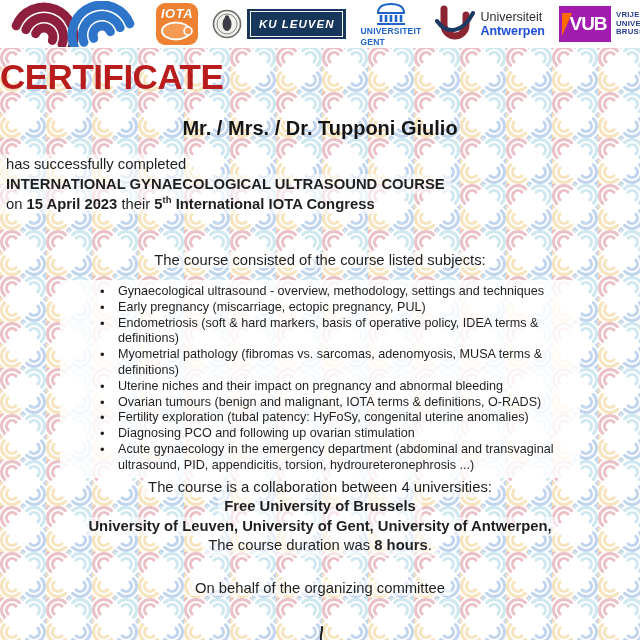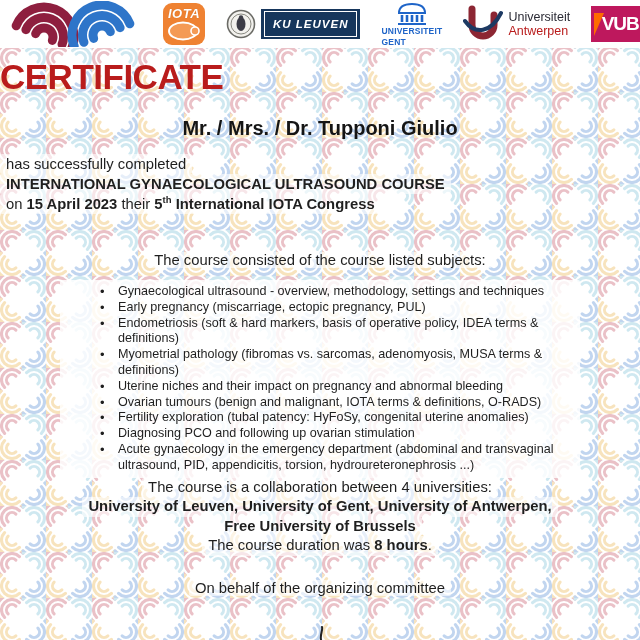--- a/index.html
+++ b/index.html
@@ -16,7 +16,7 @@
   .logo-strip{
     position:absolute;top:0;left:0;width:640px;height:48px;
     background:#fff;display:flex;align-items:center;
-    padding:0 4px;box-sizing:border-box;gap:21px;z-index:2;
+    padding:0 4px;box-sizing:border-box;gap:14px;z-index:2;
   }
   .logo{display:flex;align-items:center;gap:5px;flex:none;}
 

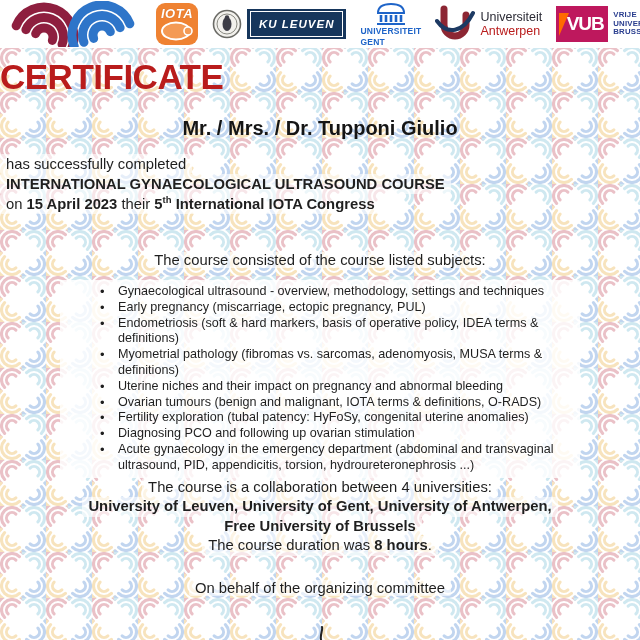--- a/index.html
+++ b/index.html
@@ -39,7 +39,7 @@
   .ugent-text{color:#1E64C8;font-weight:bold;font-size:8.5px;letter-spacing:.2px;margin-top:2px;}
   .ua-text{display:flex;flex-direction:column;line-height:14px;font-size:12.5px;}
   .ua-l1{color:#2b2b35;}
-  .ua-l2{color:#b91c1c;}
+  .ua-l2{color:#1d4ed8;font-weight:bold;}
   .vub-box{
     position:relative;background:#be185d;width:52px;height:36px;
     display:flex;align-items:center;justify-content:center;

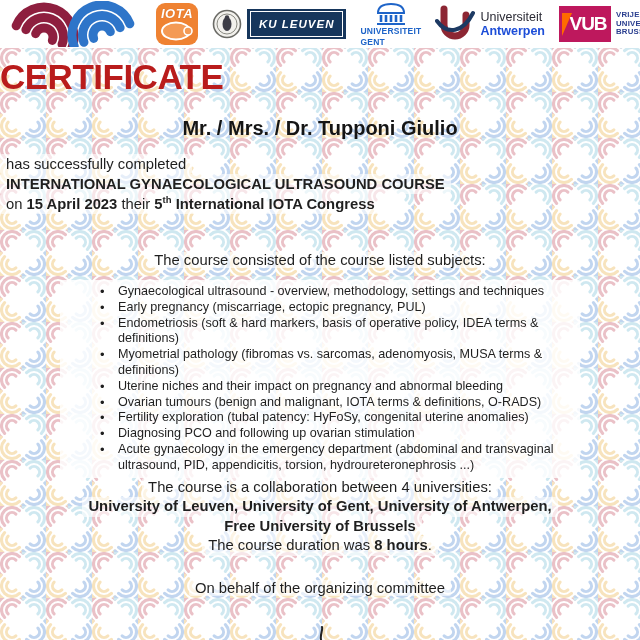--- a/index.html
+++ b/index.html
@@ -41,7 +41,7 @@
   .ua-l1{color:#2b2b35;}
   .ua-l2{color:#1d4ed8;font-weight:bold;}
   .vub-box{
-    position:relative;background:#be185d;width:52px;height:36px;
+    position:relative;background:#a21caf;width:52px;height:36px;
     display:flex;align-items:center;justify-content:center;
   }
   .vub-word{color:#fff;font-weight:bold;font-size:19px;letter-spacing:-1px;padding-left:6px;}

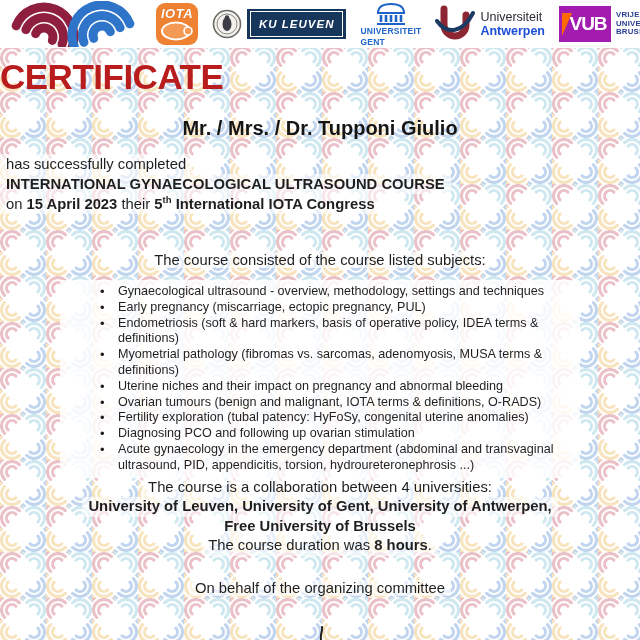--- a/index.html
+++ b/index.html
@@ -221,8 +221,8 @@
 
     <div class="collab">
       <span class="line" style="display:block"><span class="veil">The course is a collaboration between 4 universities:</span></span>
+      <span class="line" style="display:block"><span class="veil bold">Free University of Brussels</span></span>
       <span class="line" style="display:block"><span class="veil bold">University of Leuven, University of Gent, University of Antwerpen,</span></span>
-      <span class="line" style="display:block"><span class="veil bold">Free University of Brussels</span></span>
       <span class="line" style="display:block"><span class="veil"><span>The course duration was </span><span class="bold">8 hours</span><span>.</span></span></span>
     </div>
 

